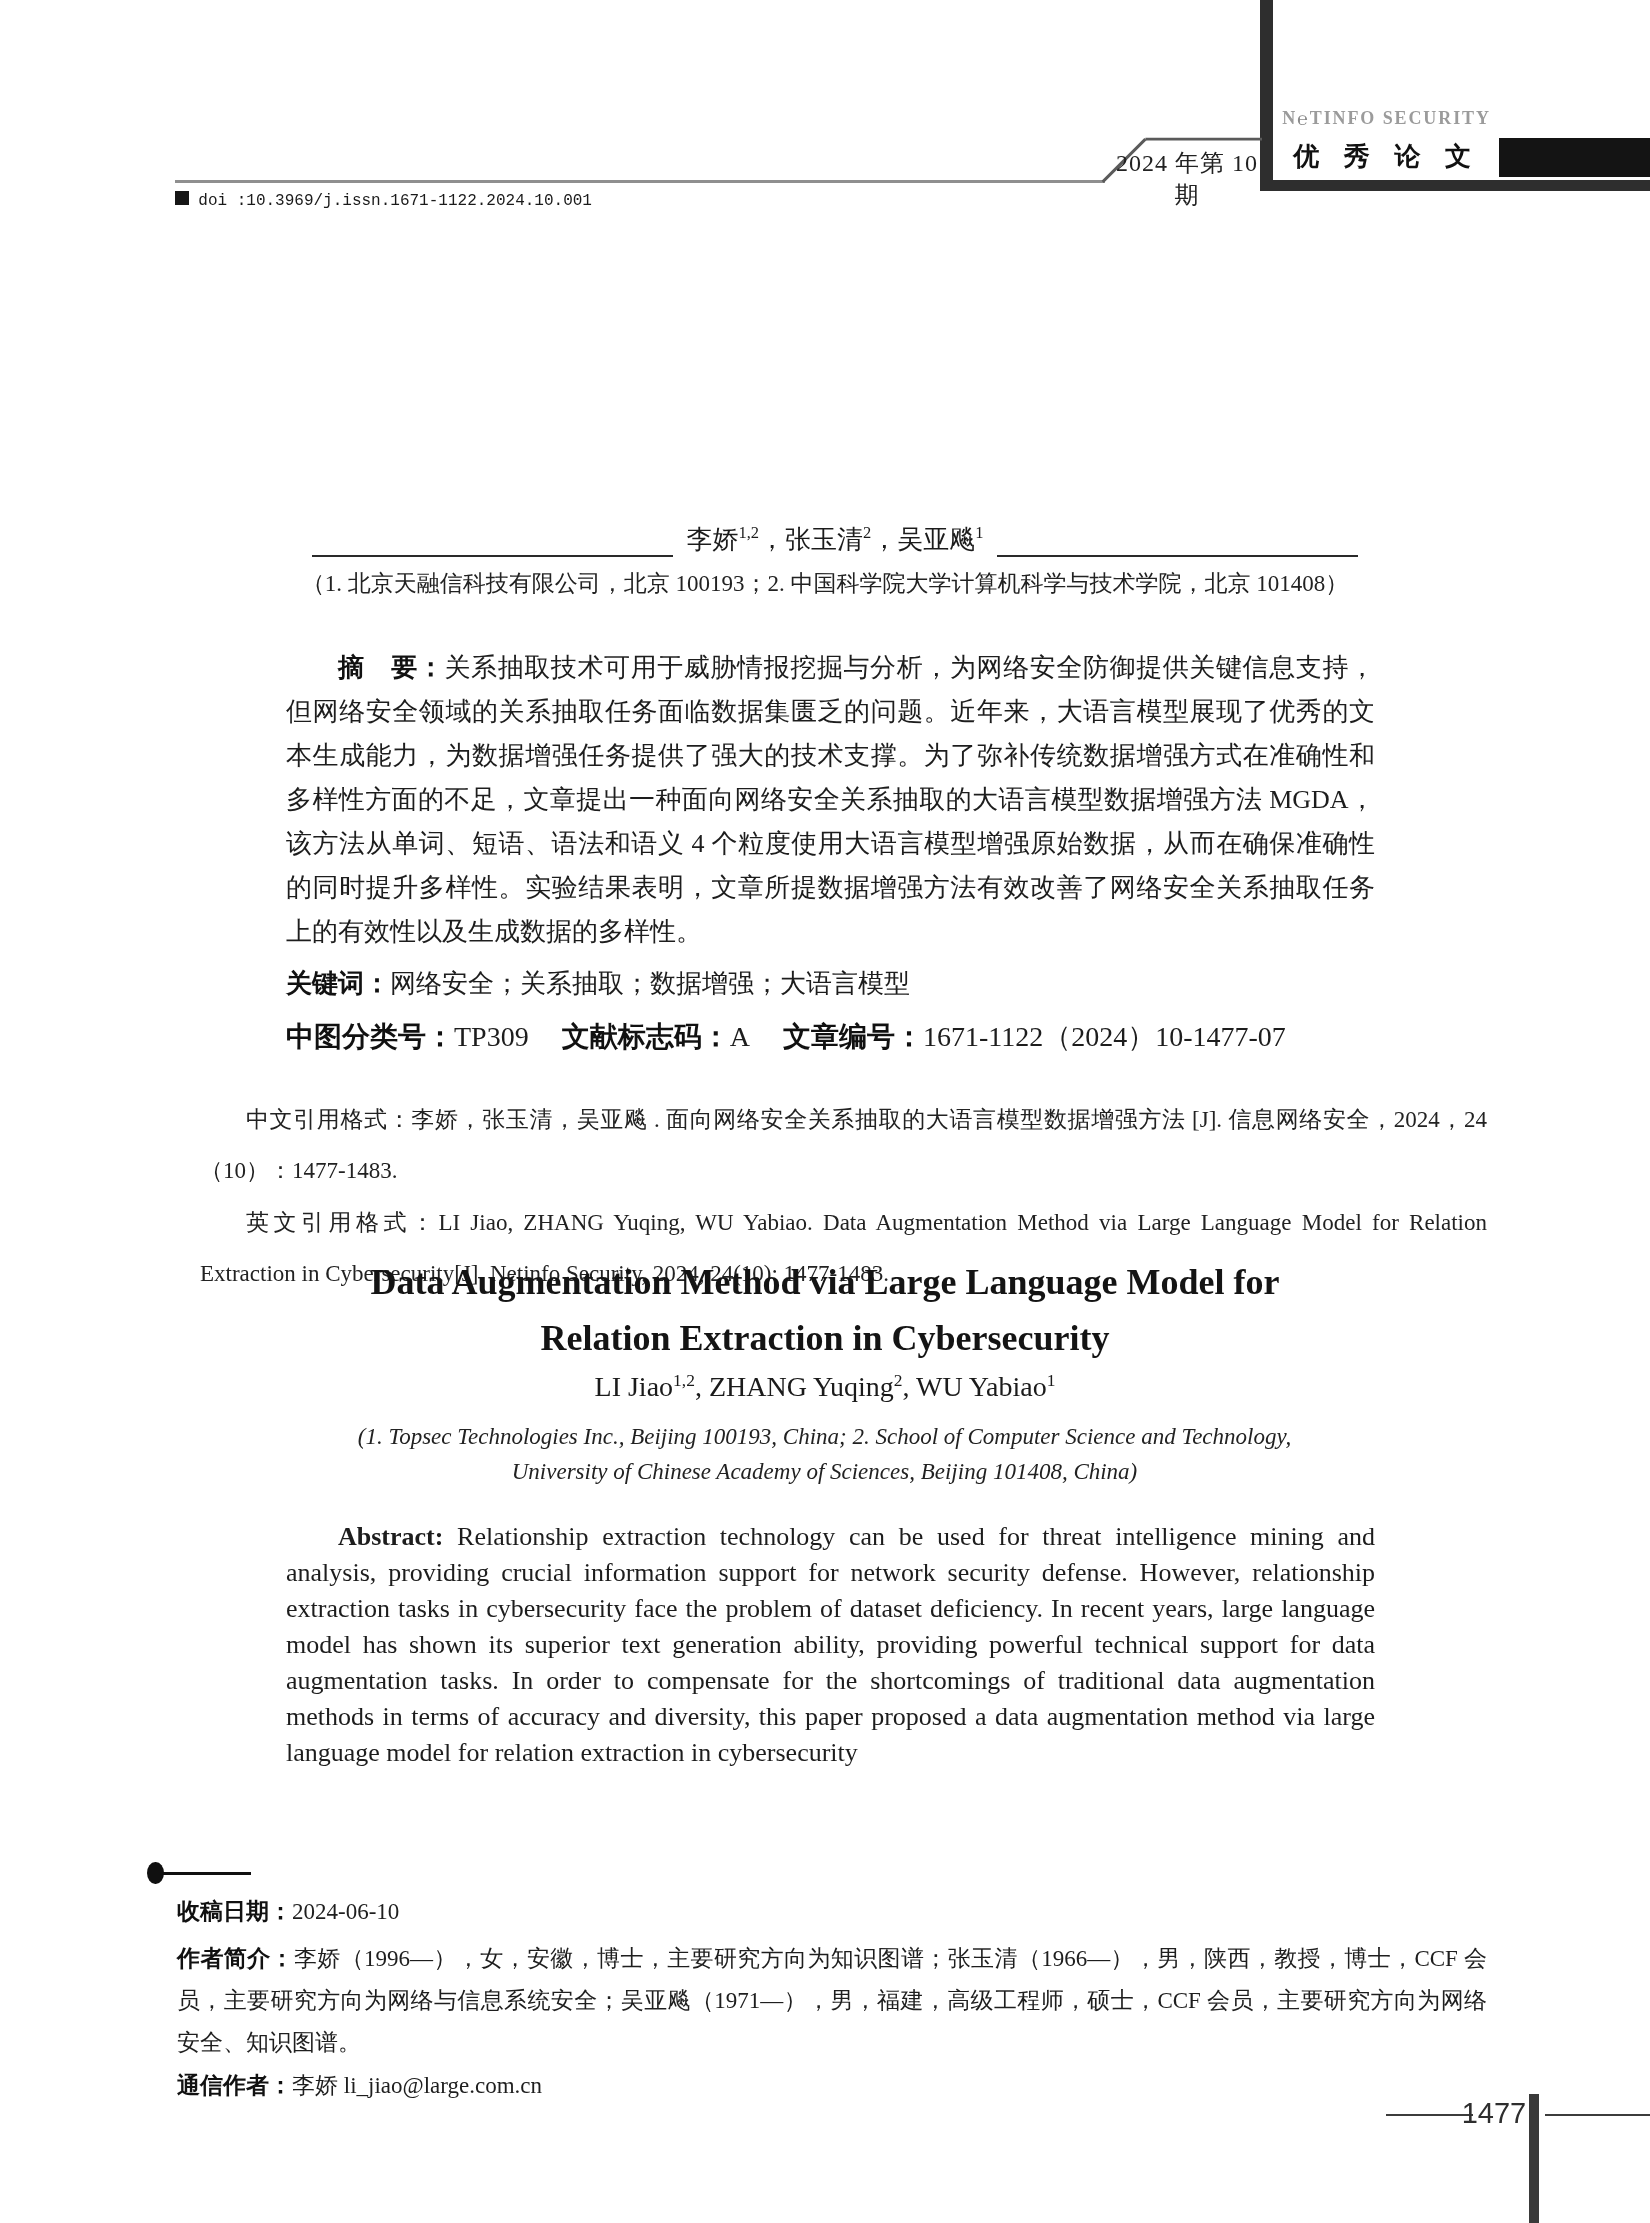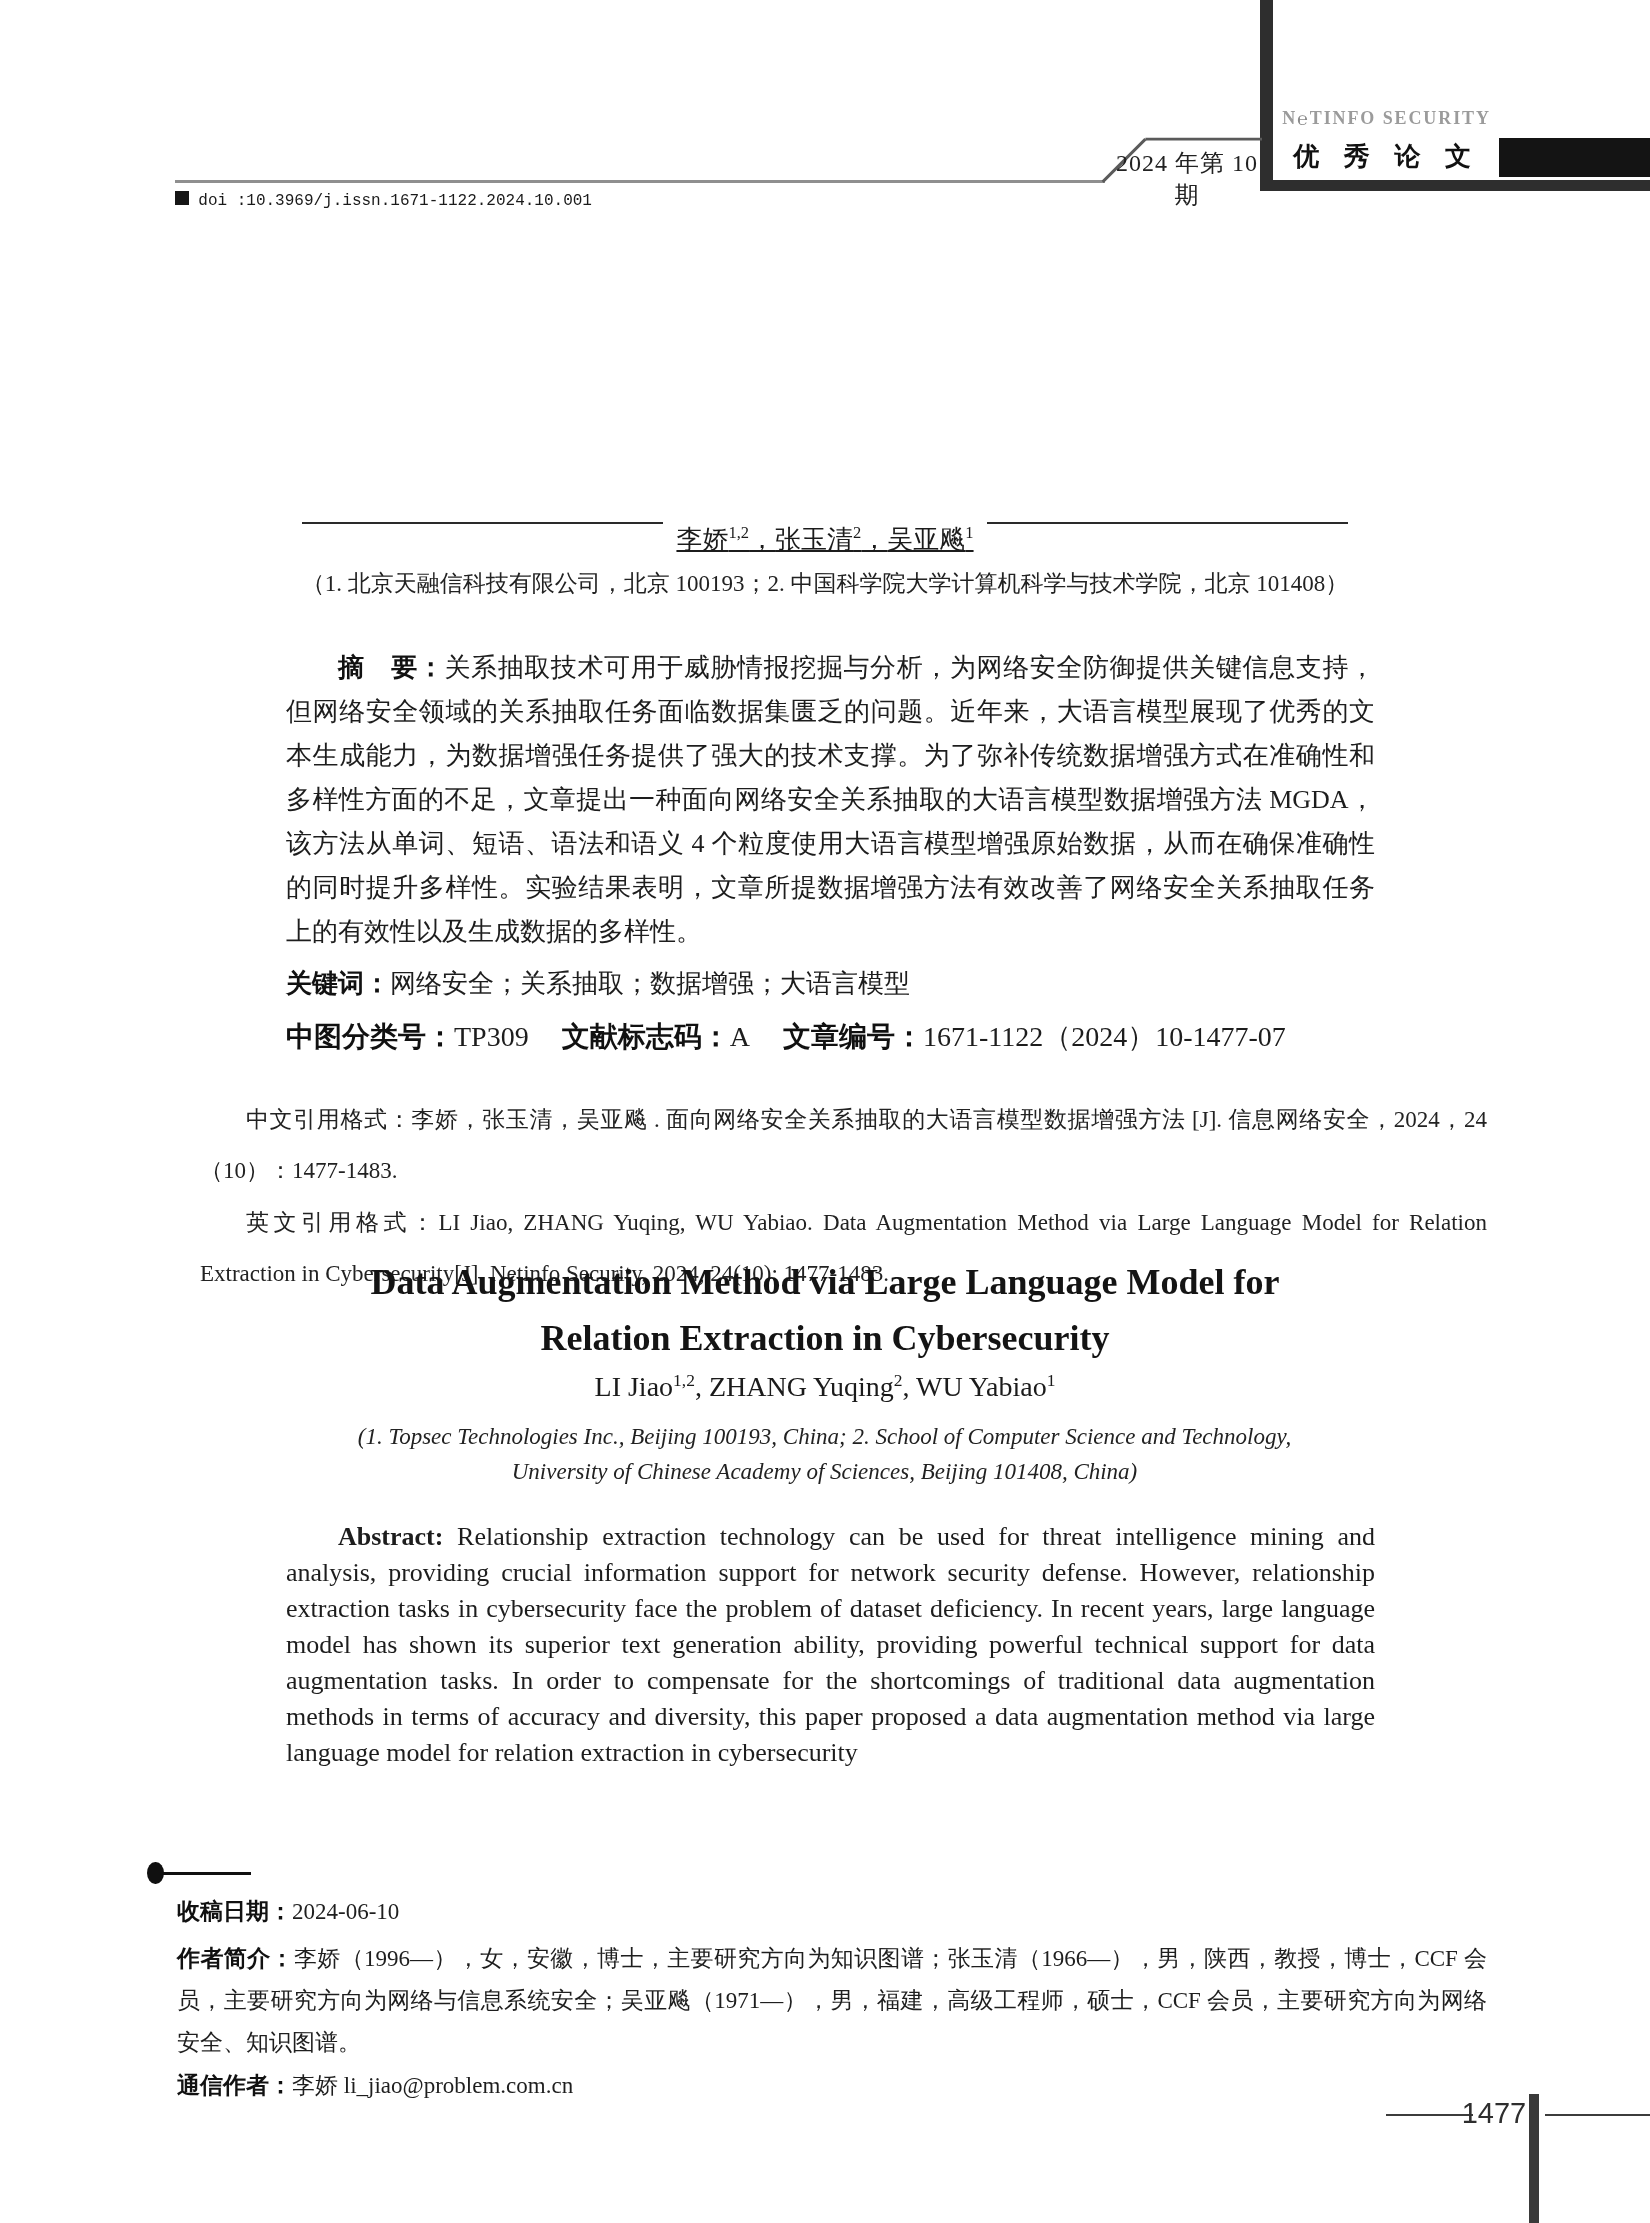--- a/index.html
+++ b/index.html
@@ -48,8 +48,8 @@
     line-height:92px;letter-spacing:1.9px;margin:0;
   }
   .authors-row{
-    position:absolute;left:97px;top:522px;width:1456px;
-    display:flex;align-items:flex-start;justify-content:center;text-decoration:underline;
+    position:absolute;left:107px;top:522px;width:1456px;
+    display:flex;align-items:flex-end;justify-content:center;
   }
   .authors-row .rule{width:361px;height:1.9px;background:#2a2a2a;}
   .authors-cn{padding:0 13.6px;font-size:26px;color:#1b1b1b;white-space:nowrap;}

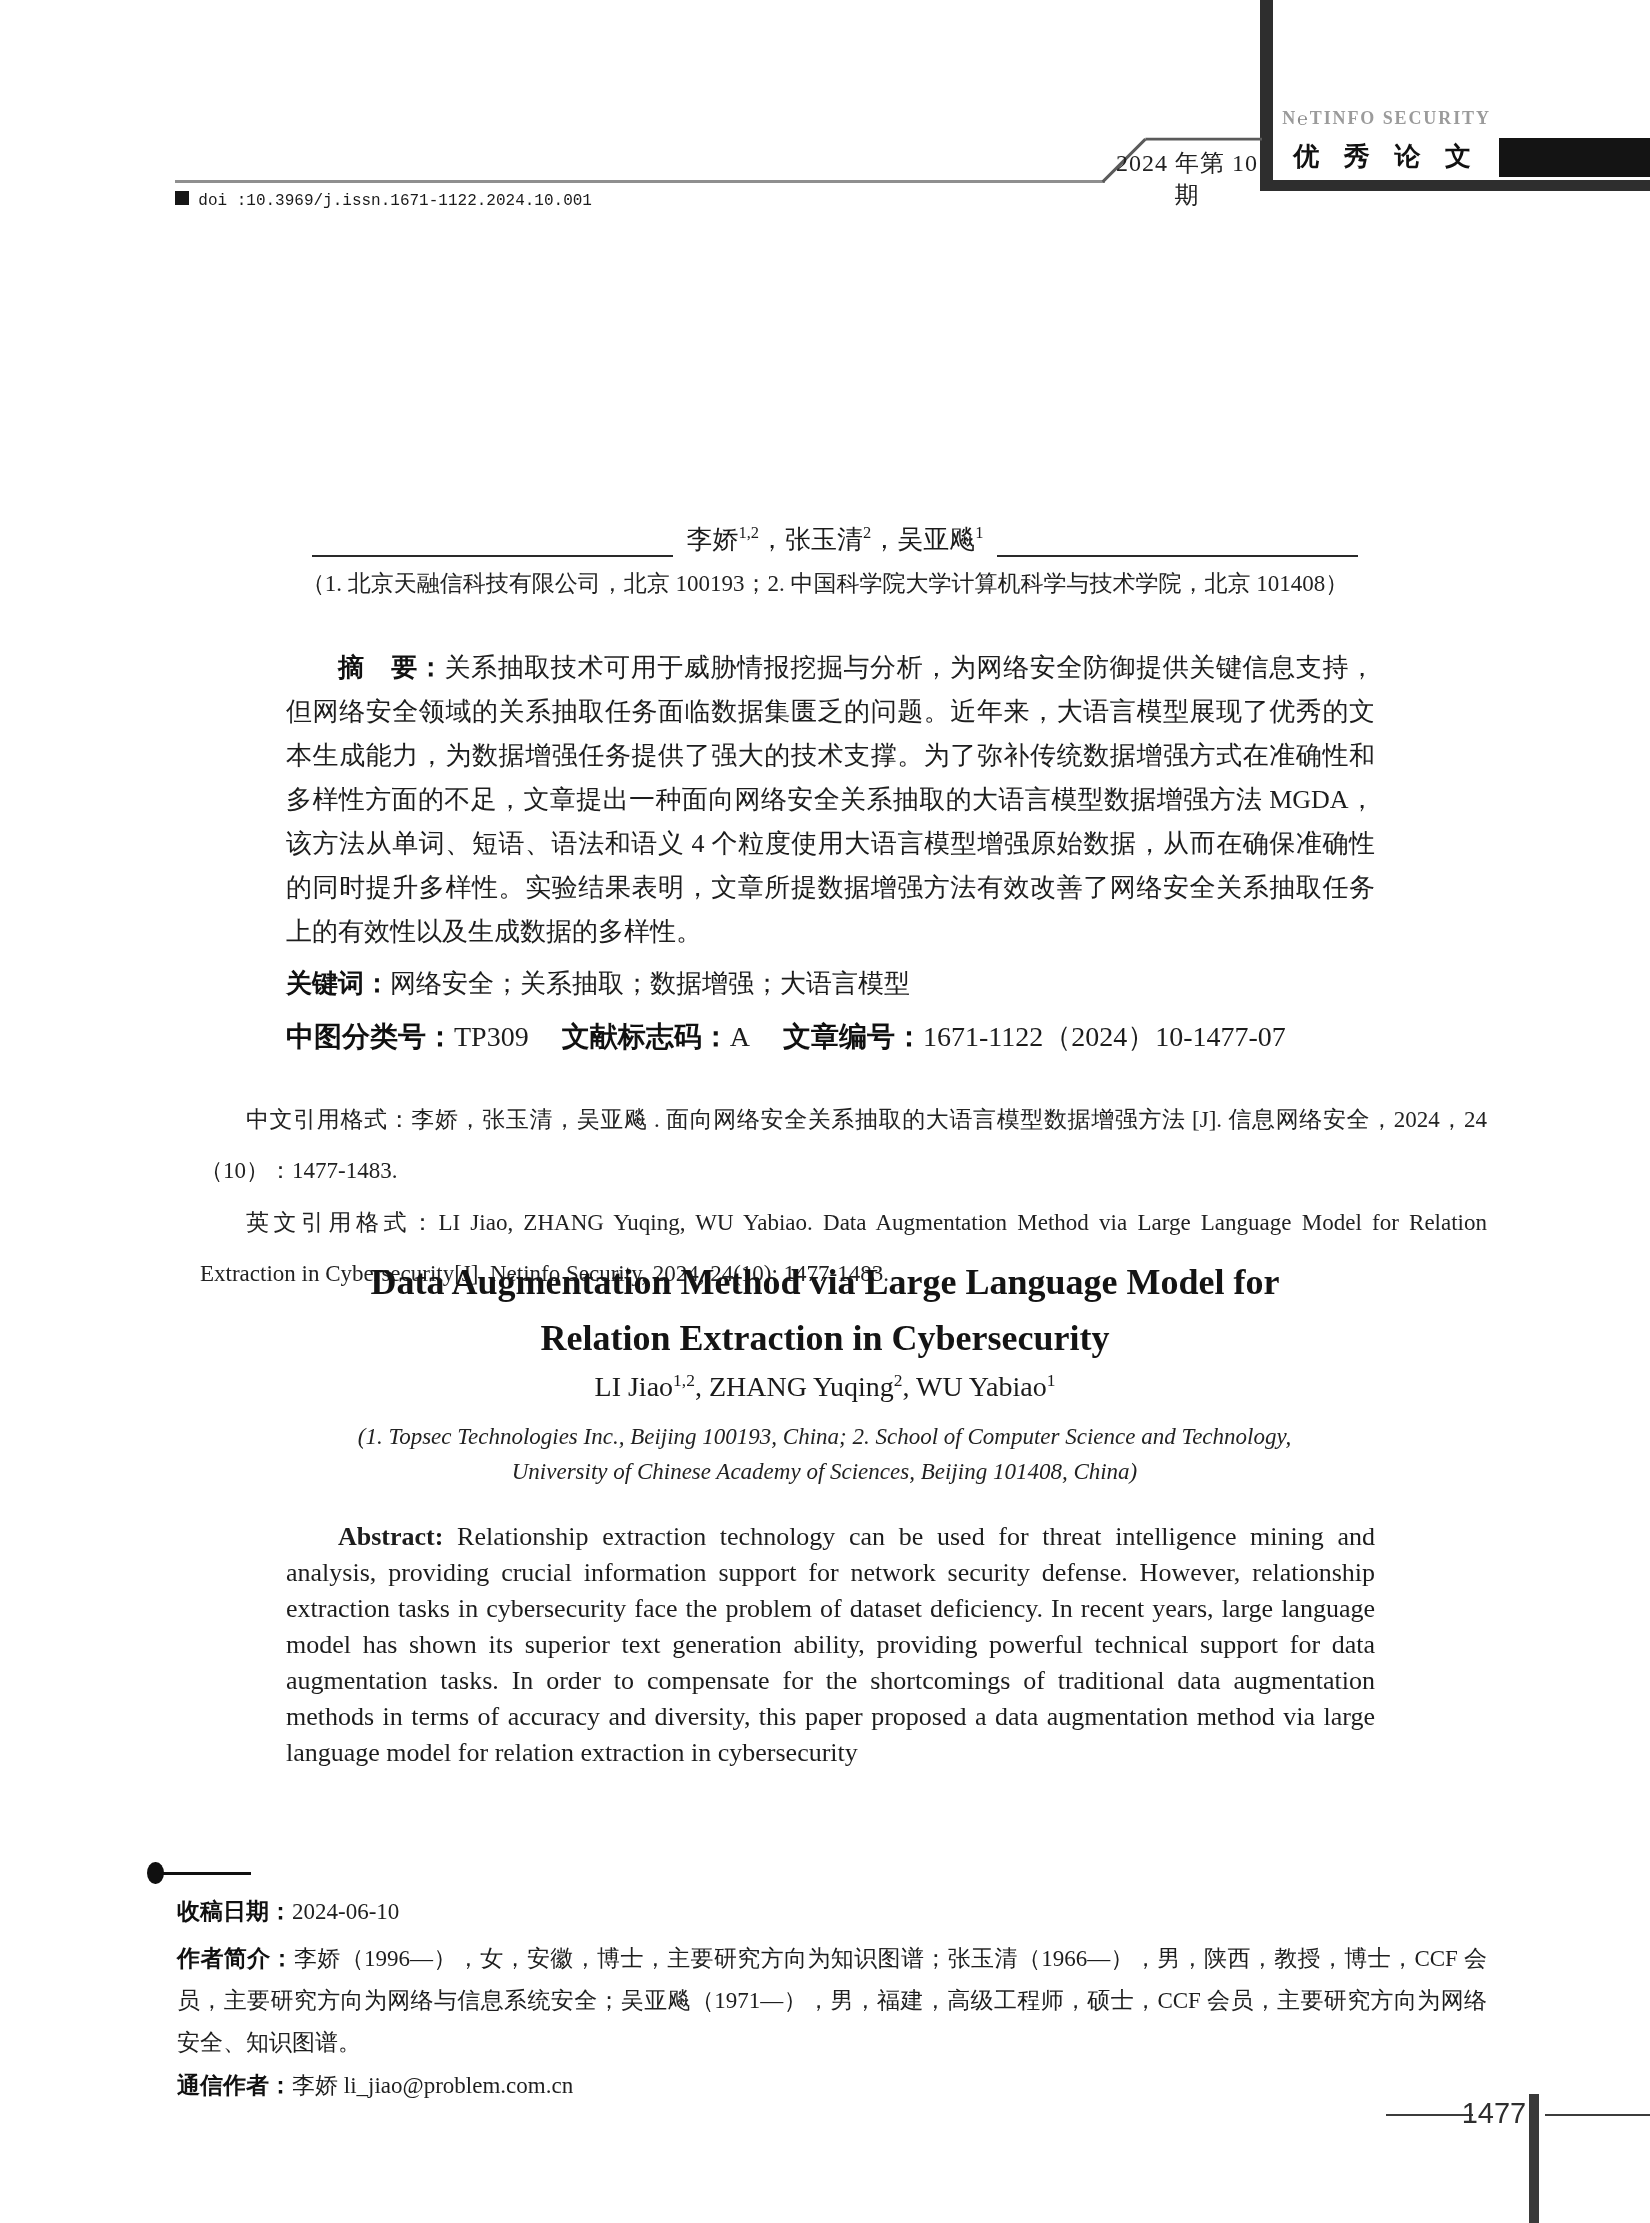--- a/index.html
+++ b/index.html
@@ -168,7 +168,7 @@
   <div class="footnote">
     <p class="received"><span class="lbl">收稿日期：</span><span>2024-06-10</span></p>
     <p><span class="lbl">作者简介：</span><span>李娇（1996—），女，安徽，博士，主要研究方向为知识图谱；张玉清（1966—），男，陕西，教授，博士，CCF 会员，主要研究方向为网络与信息系统安全；吴亚飚（1971—），男，福建，高级工程师，硕士，CCF 会员，主要研究方向为网络安全、知识图谱。</span></p>
-    <p><span class="lbl">通信作者：</span><span>李娇 li_jiao@problem.com.cn</span></p>
+    <p><span class="lbl">通信作者：</span><span>李娇 li_jiao@large.com.cn</span></p>
   </div>
 
   <div class="pn-line-l"></div>

